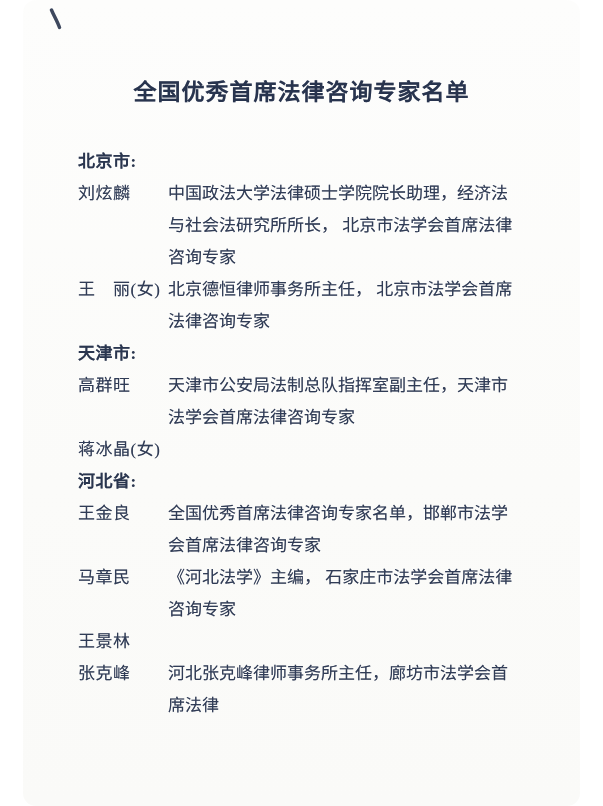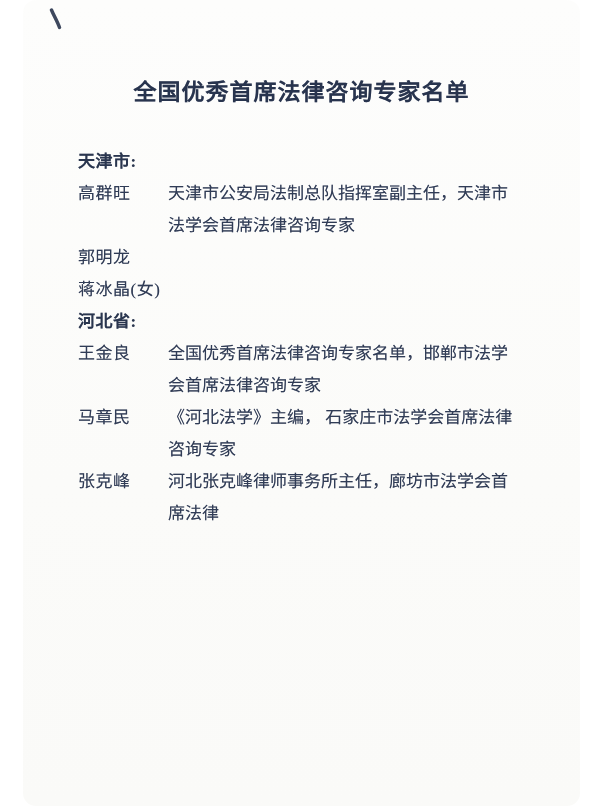--- a/index.html
+++ b/index.html
@@ -77,6 +77,17 @@
 
   <div class="content">
 
+    <div class="section">
+      <div class="region-heading">北京市:</div>
+      <div class="entry">
+        <div class="entry-name">刘炫麟</div>
+        <div class="entry-desc">中国政法大学法律硕士学院院长助理，经济法与社会法研究所所长， 北京市法学会首席法律咨询专家</div>
+      </div>
+      <div class="entry">
+        <div class="entry-name">王　丽(女)</div>
+        <div class="entry-desc">北京德恒律师事务所主任， 北京市法学会首席法律咨询专家</div>
+      </div>
+    </div>
 
     <div class="section">
       <div class="region-heading">天津市:</div>

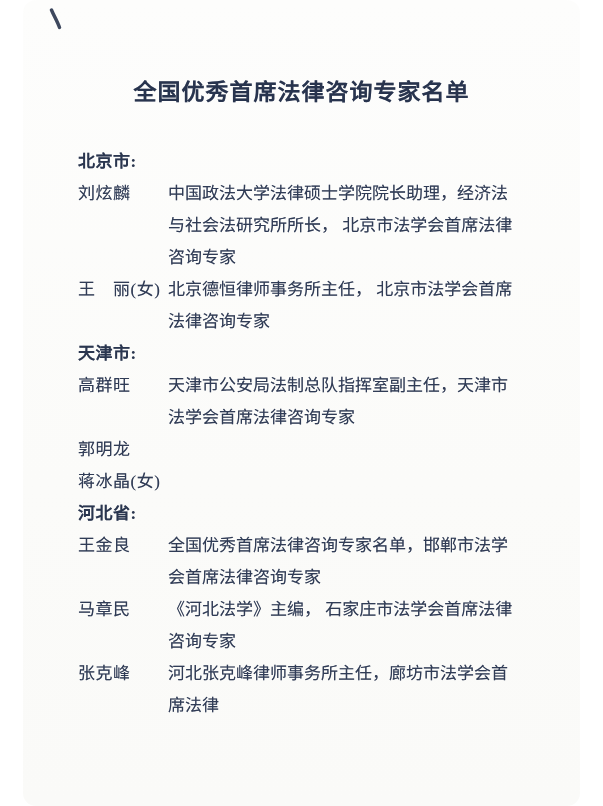--- a/index.html
+++ b/index.html
@@ -96,7 +96,6 @@
         <div class="entry-desc">天津市公安局法制总队指挥室副主任，天津市法学会首席法律咨询专家</div>
       </div>
       <div class="entry">
-        <div class="entry-name">郭明龙</div>
       </div>
       <div class="entry">
         <div class="entry-name">蒋冰晶(女)</div>

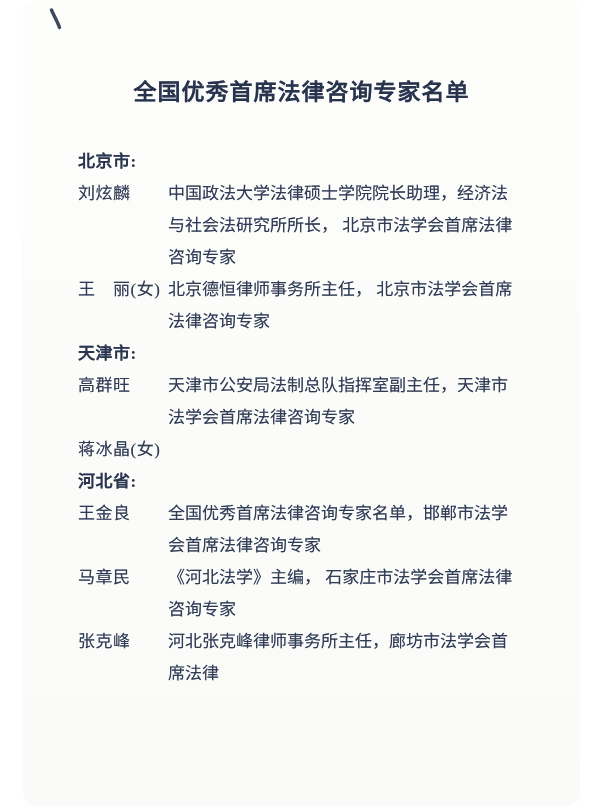--- a/index.html
+++ b/index.html
@@ -113,6 +113,7 @@
         <div class="entry-desc">《河北法学》主编， 石家庄市法学会首席法律咨询专家</div>
       </div>
       <div class="entry">
+        <div class="entry-name">王景林</div>
       </div>
       <div class="entry">
         <div class="entry-name">张克峰</div>

